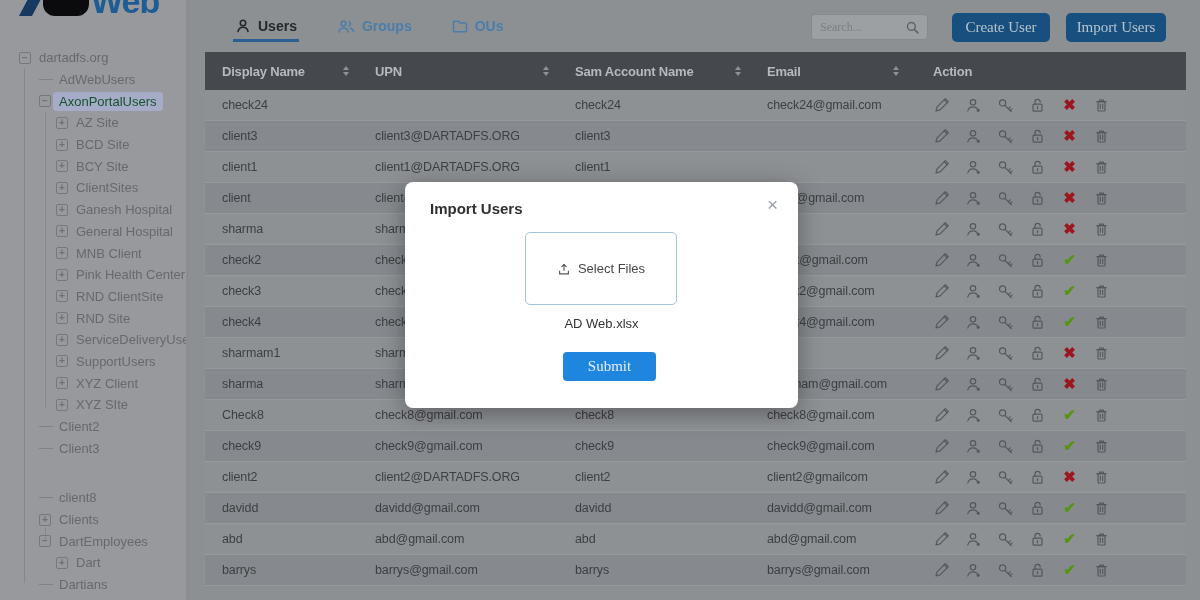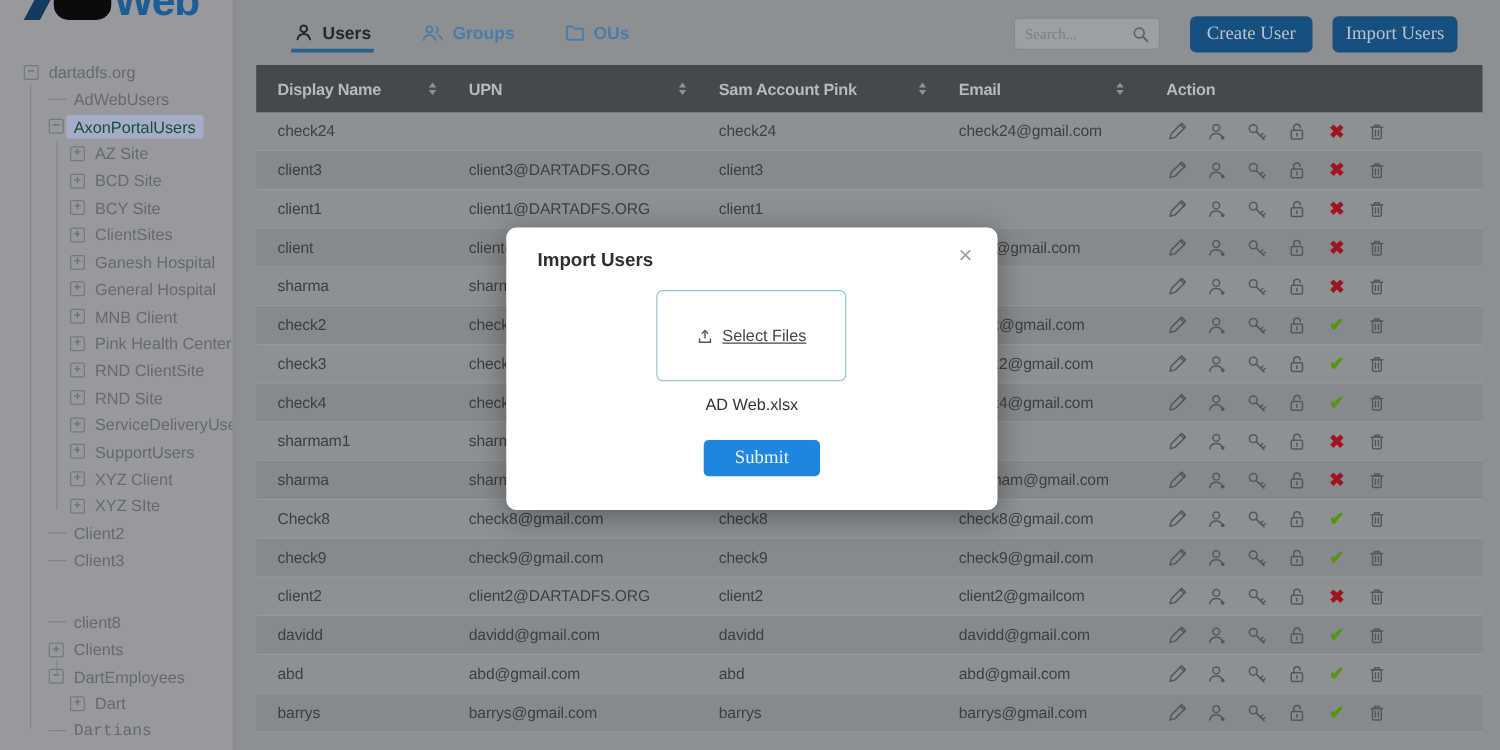--- a/index.html
+++ b/index.html
@@ -263,7 +263,7 @@
         </span>
       </div>
       <div class="th c3">
-        <span>Sam Account Pink</span>
+        <span>Sam Account Name</span>
         <span class="sort">
           <i class="up"></i>
           <i class="dn"></i>

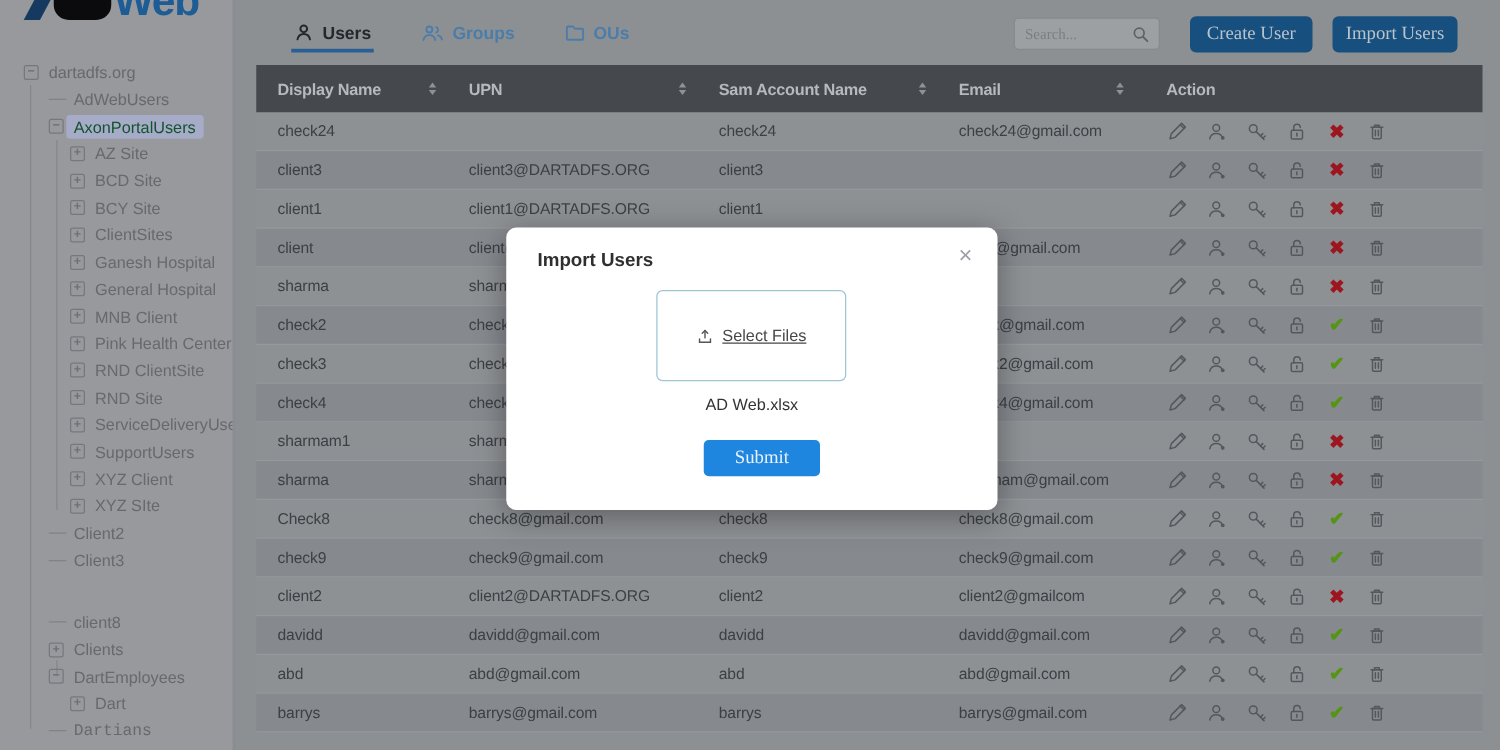--- a/index.html
+++ b/index.html
@@ -77,7 +77,7 @@
                  font-weight:normal; }
   .dropzone { position:absolute; left:120px; top:50px; width:152px; height:73px;
               border:1px solid #9dc6d8; border-radius:5px; display:flex; align-items:center;
-              justify-content:center; gap:7px; font-size:13px; color:#474747; cursor:pointer;text-decoration:underline; }
+              justify-content:center; gap:7px; font-size:13px; color:#474747; cursor:pointer; }
   .dropzone svg { display:block; stroke:#555; fill:none; stroke-width:1.3; stroke-linecap:round; }
   .filename { position:absolute; left:0; right:0; top:134px; text-align:center; font-size:13px; color:#333; }
   .btn-submit { position:absolute; left:158px; top:170px; width:93px; height:29px; background:#1f86e0;

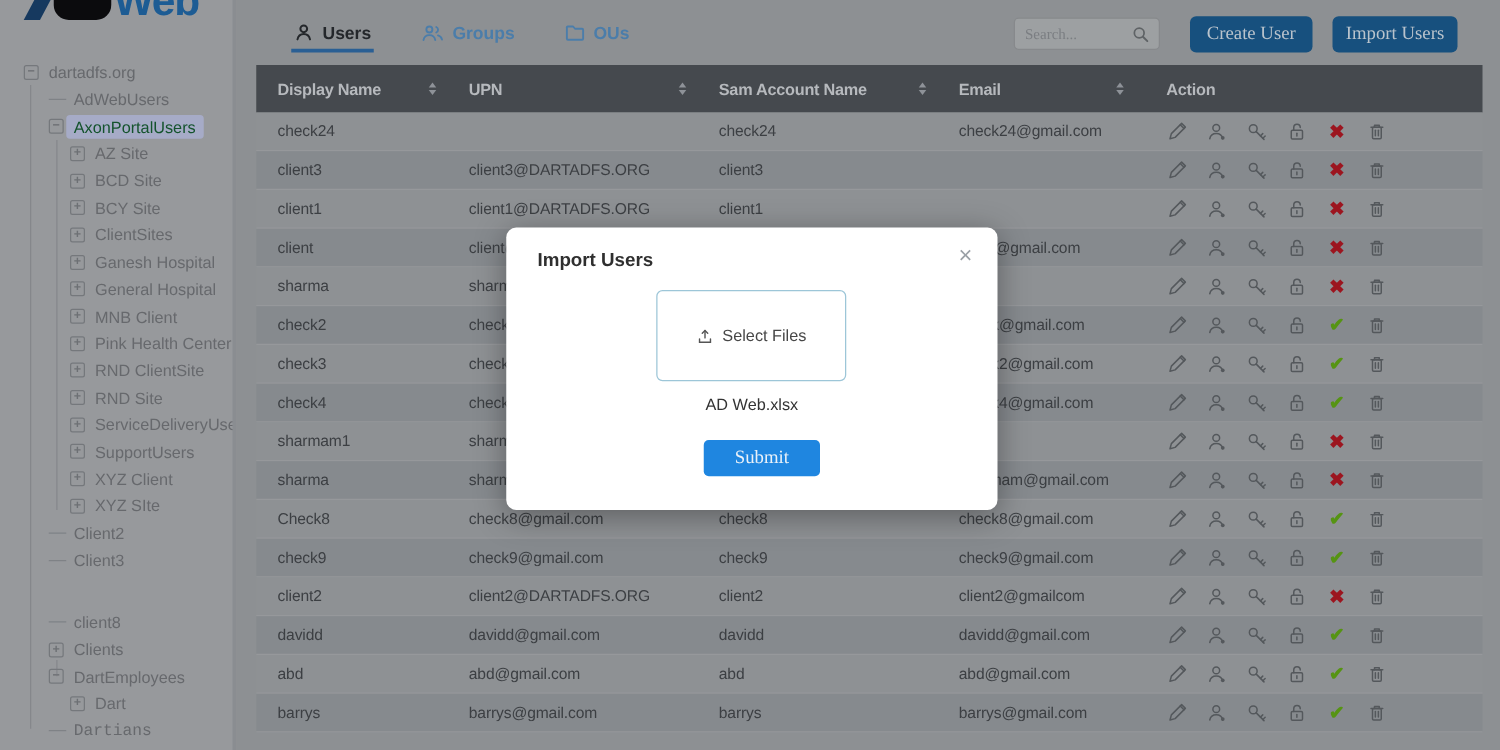--- a/index.html
+++ b/index.html
@@ -190,7 +190,7 @@
           <div class="box">+</div>
           <span class="lbl">Dart</span>
         </div>
-        <div class="tree-item" style="padding-left: 39px; font-family: Liberation Mono, monospace;">
+        <div class="tree-item" style="padding-left: 39px;">
           <div class="dash"></div>
           <span class="lbl">Dartians</span>
         </div>

